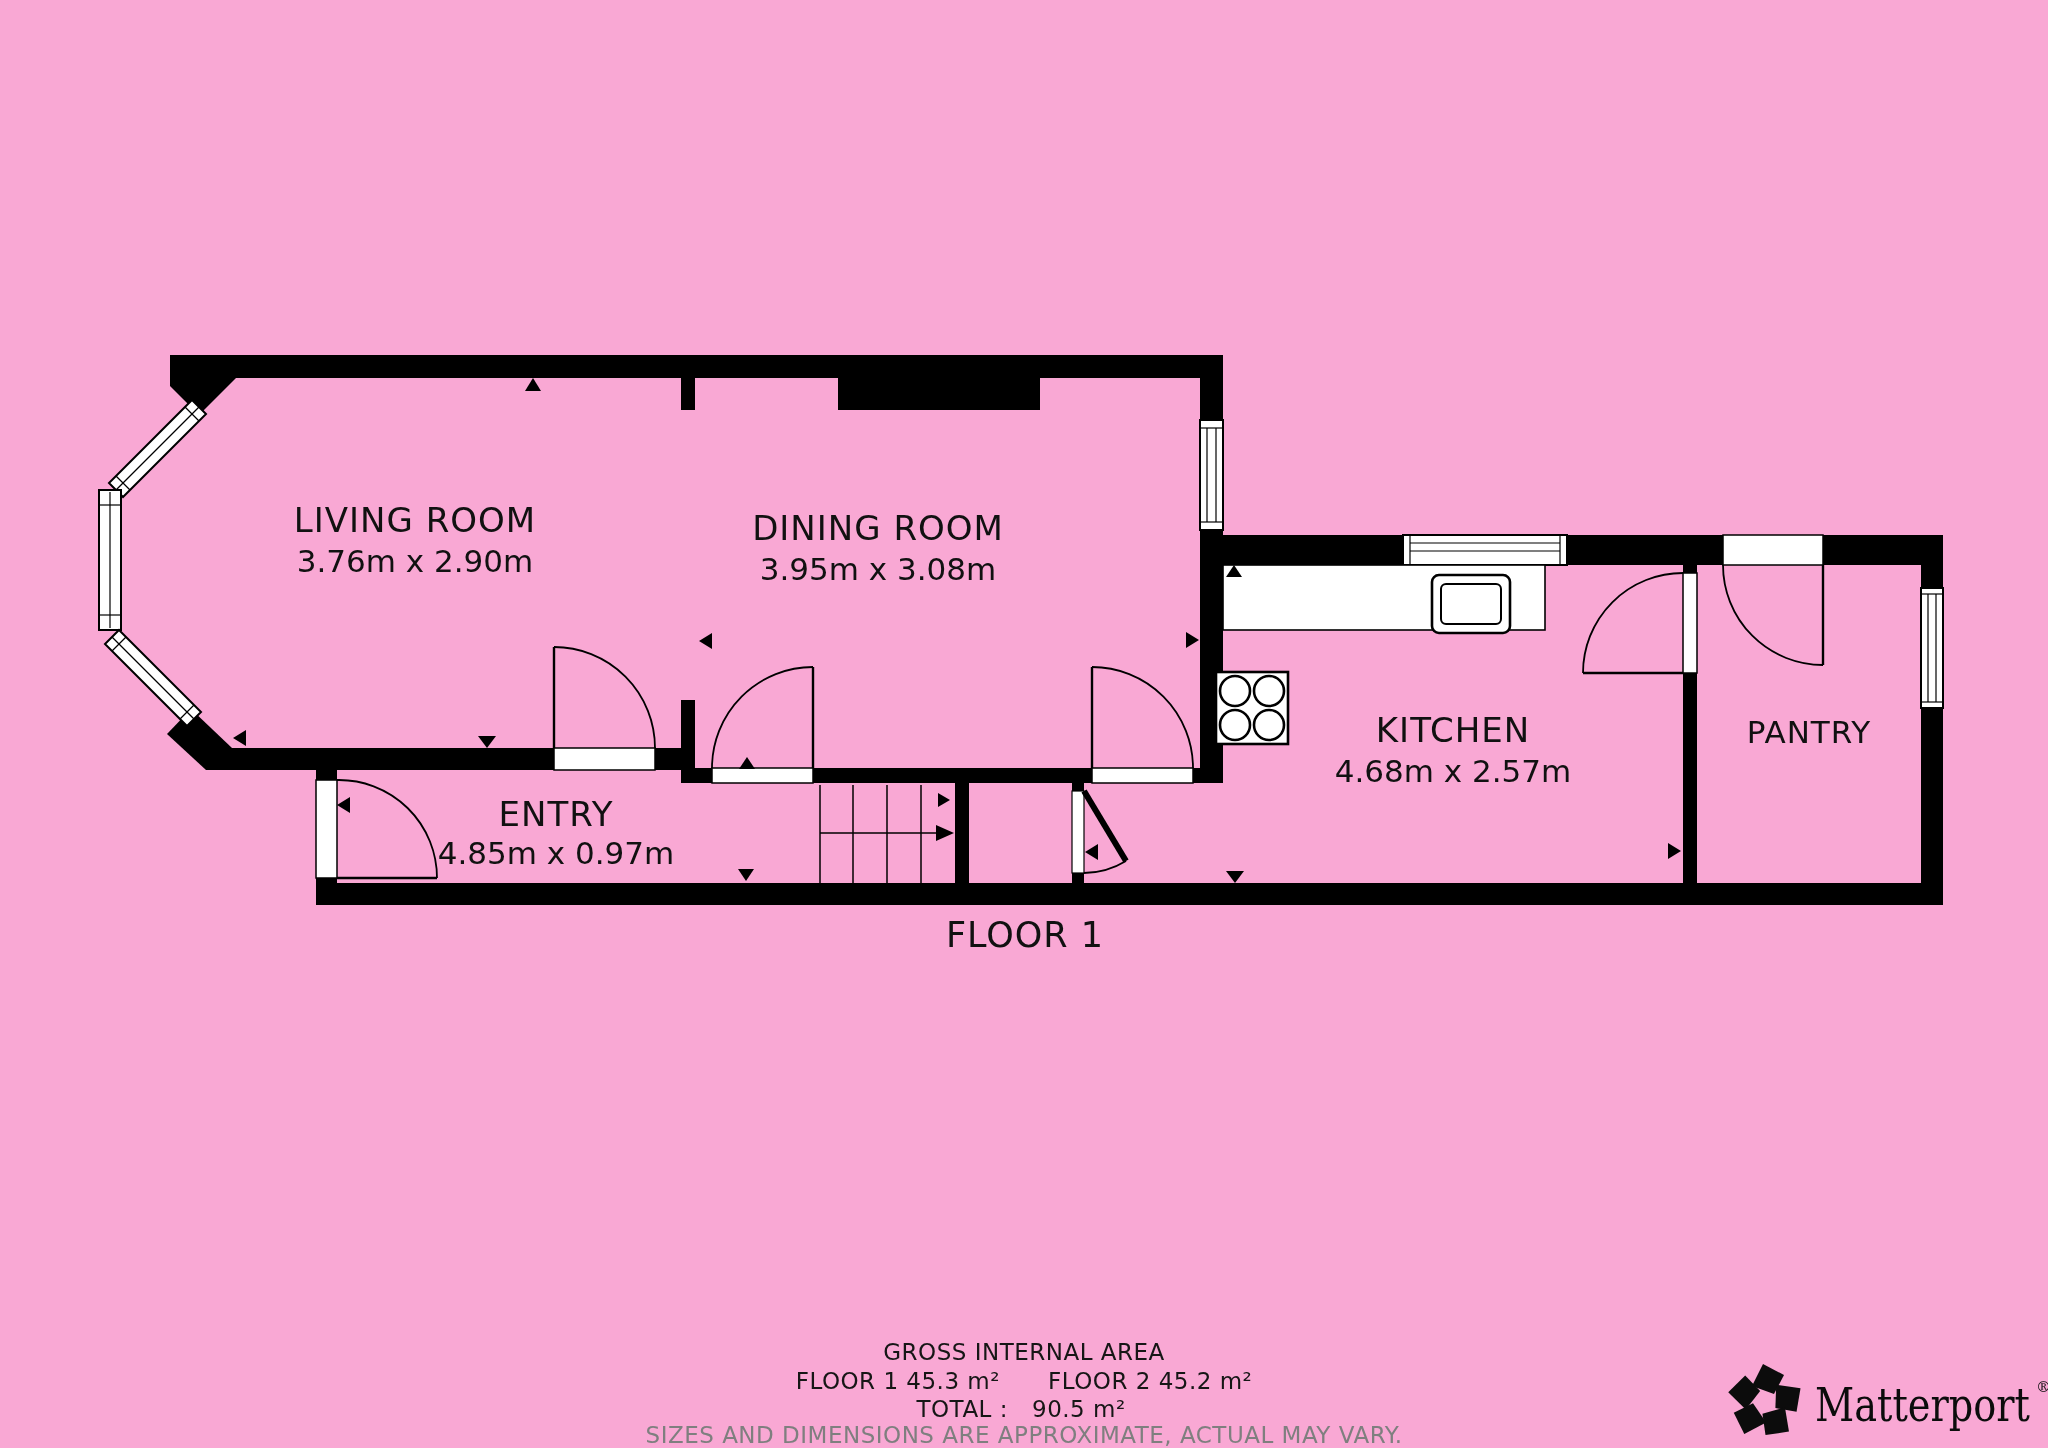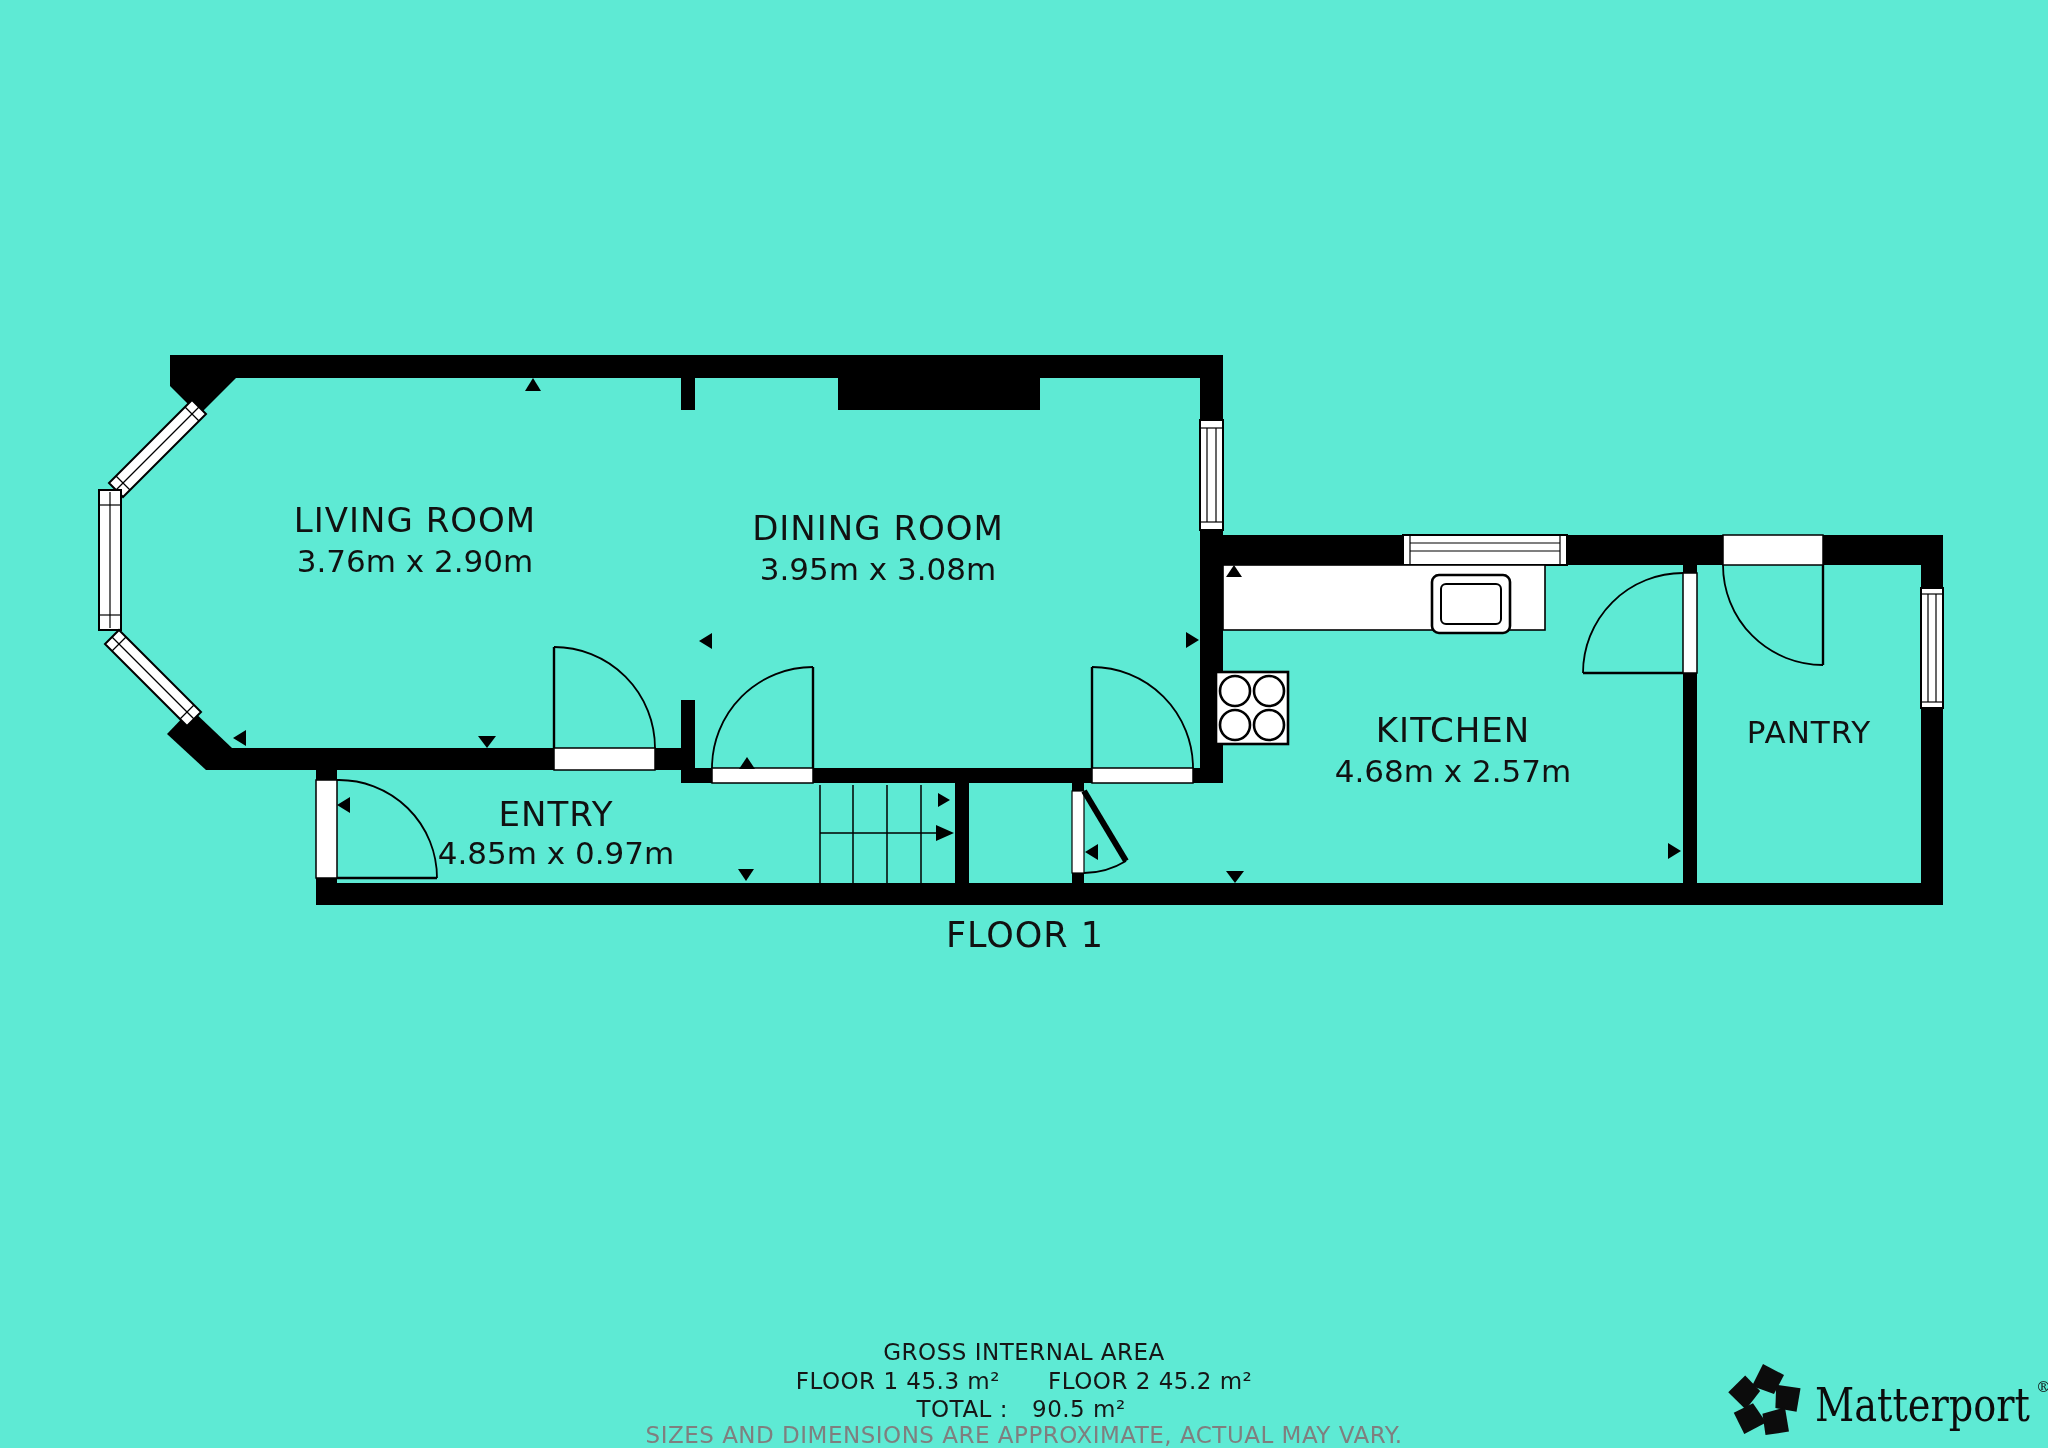--- a/index.html
+++ b/index.html
@@ -3,7 +3,7 @@
 <meta charset="utf-8">
 <style>
   html,body{margin:0;padding:0;background:#fff;}
-  .page{position:relative;width:2048px;height:1448px;background:#5eead4;overflow:hidden;
+  .page{position:relative;width:2048px;height:1448px;background:#f9a8d4;overflow:hidden;
         font-family:"DejaVu Sans", sans-serif;}
   svg{display:block;}
   .room-name{font-size:34px;fill:#111;letter-spacing:1px;}

